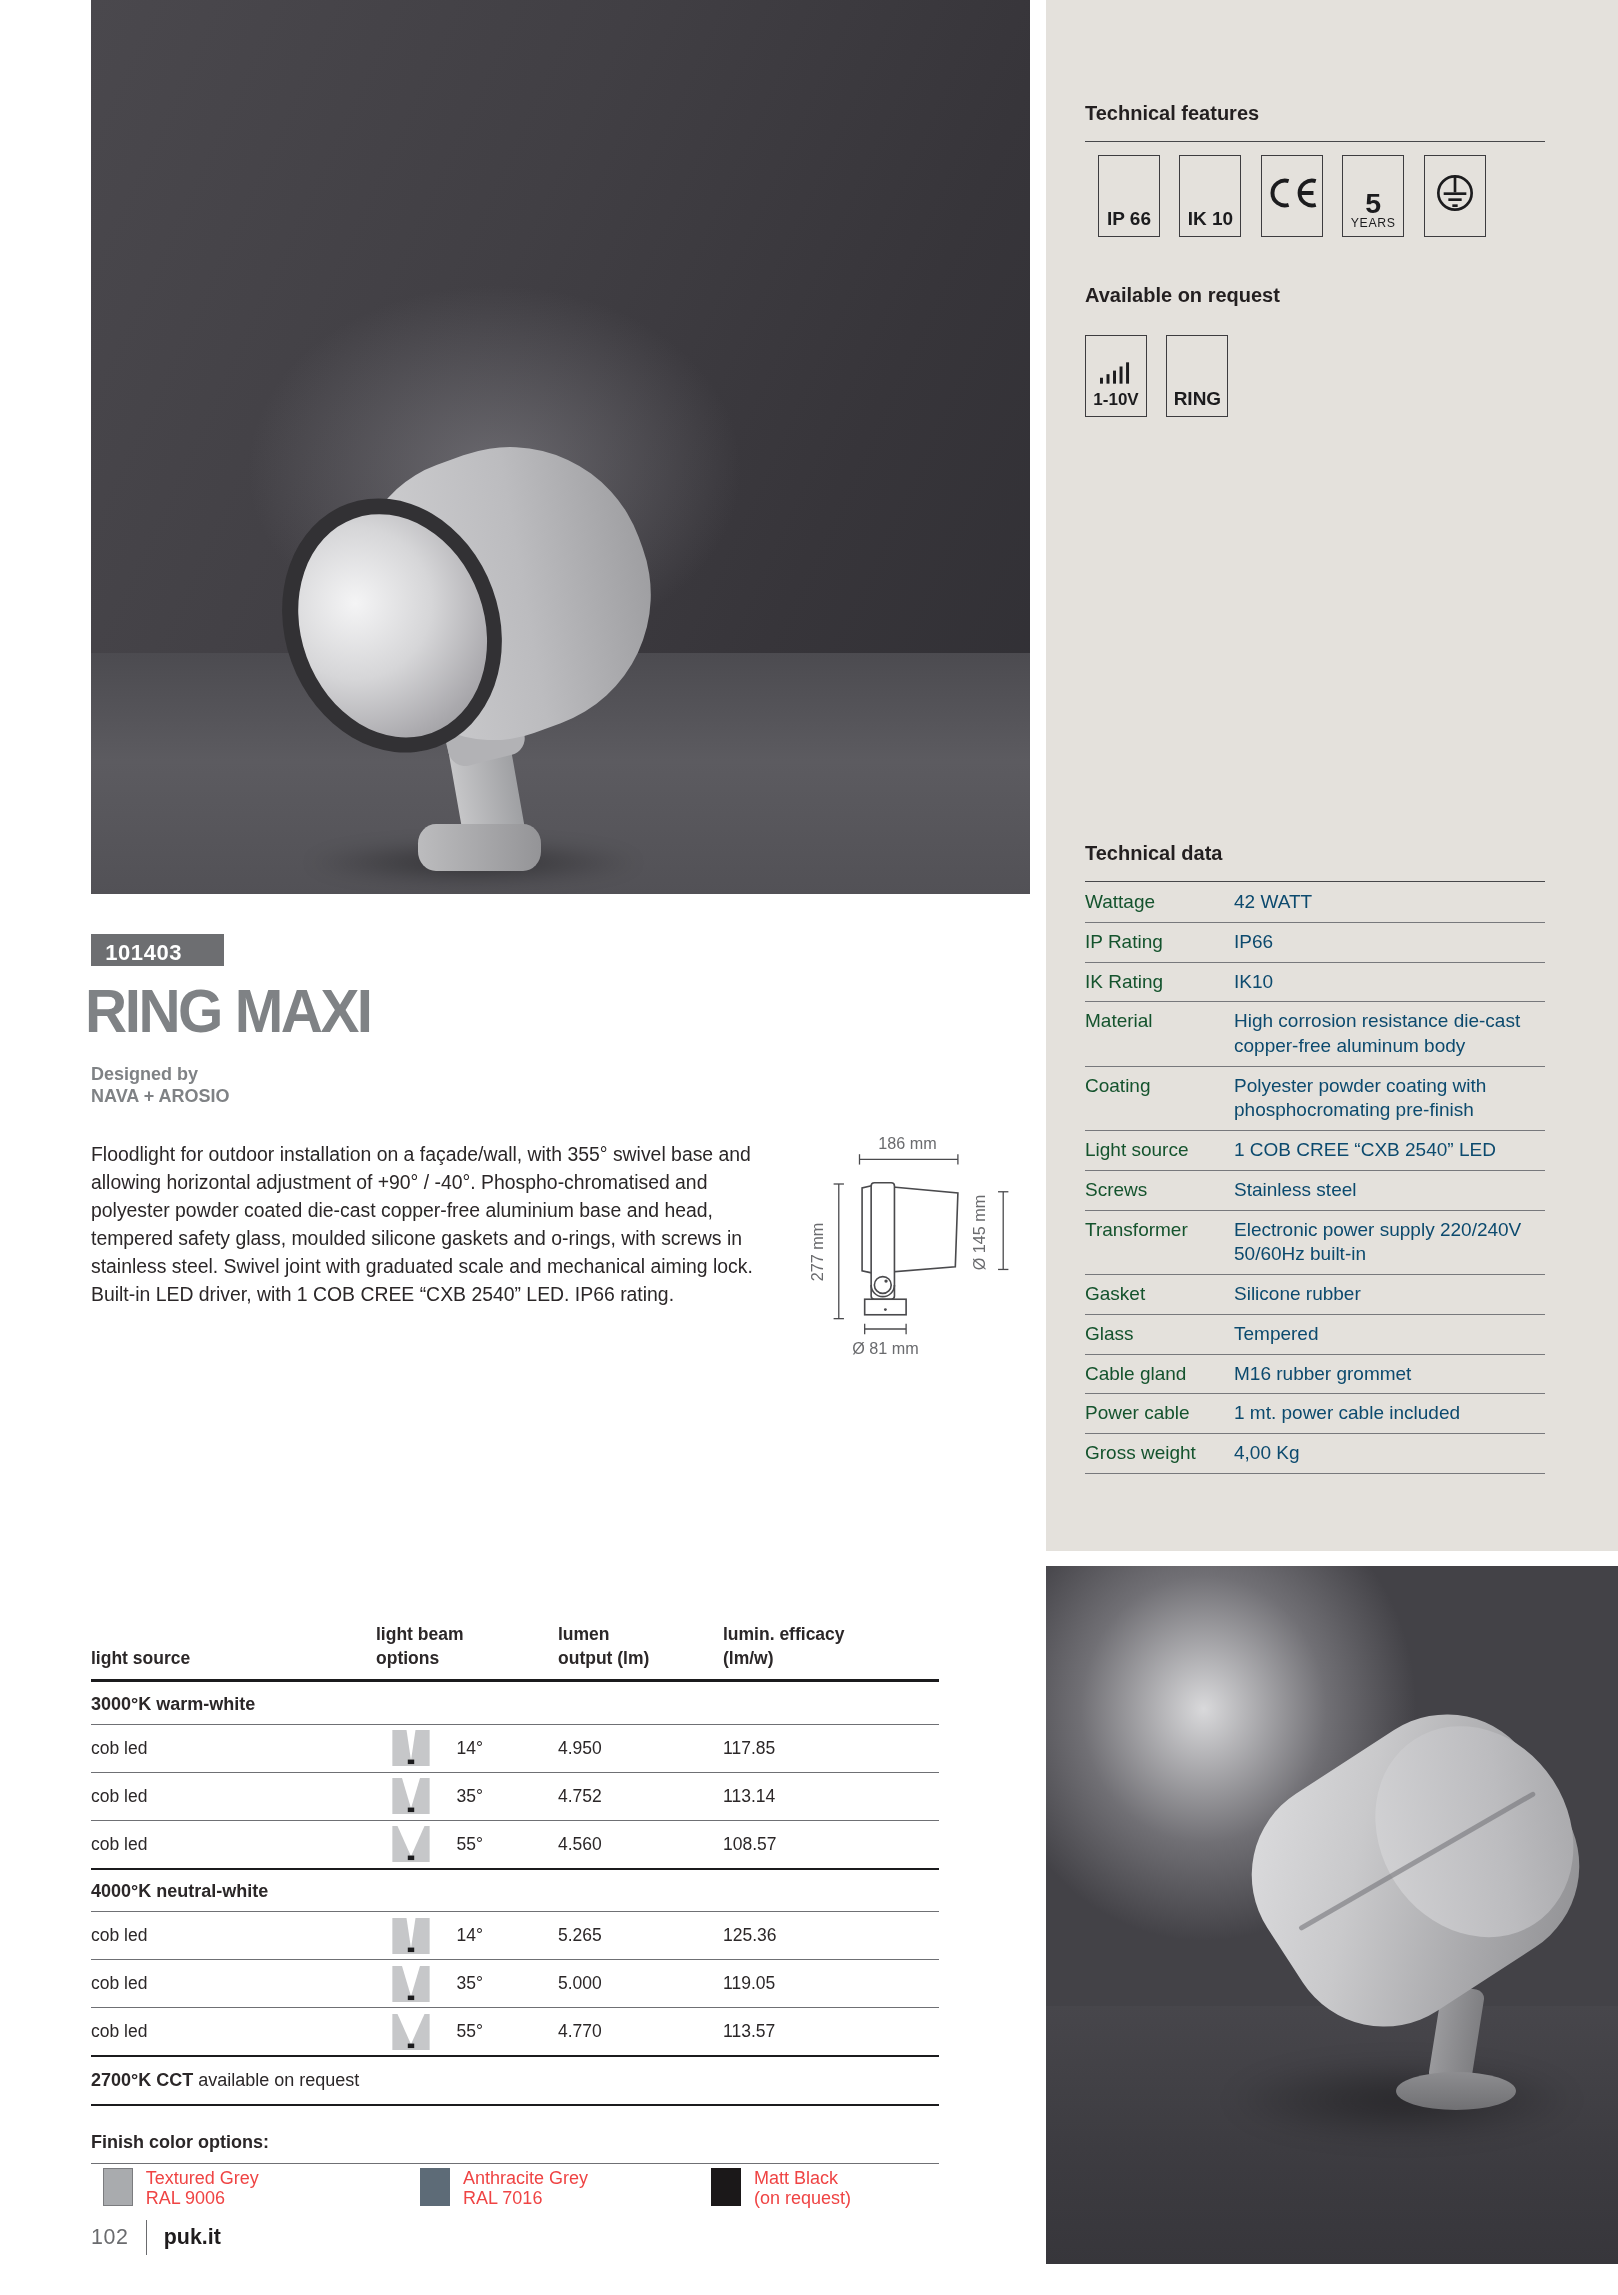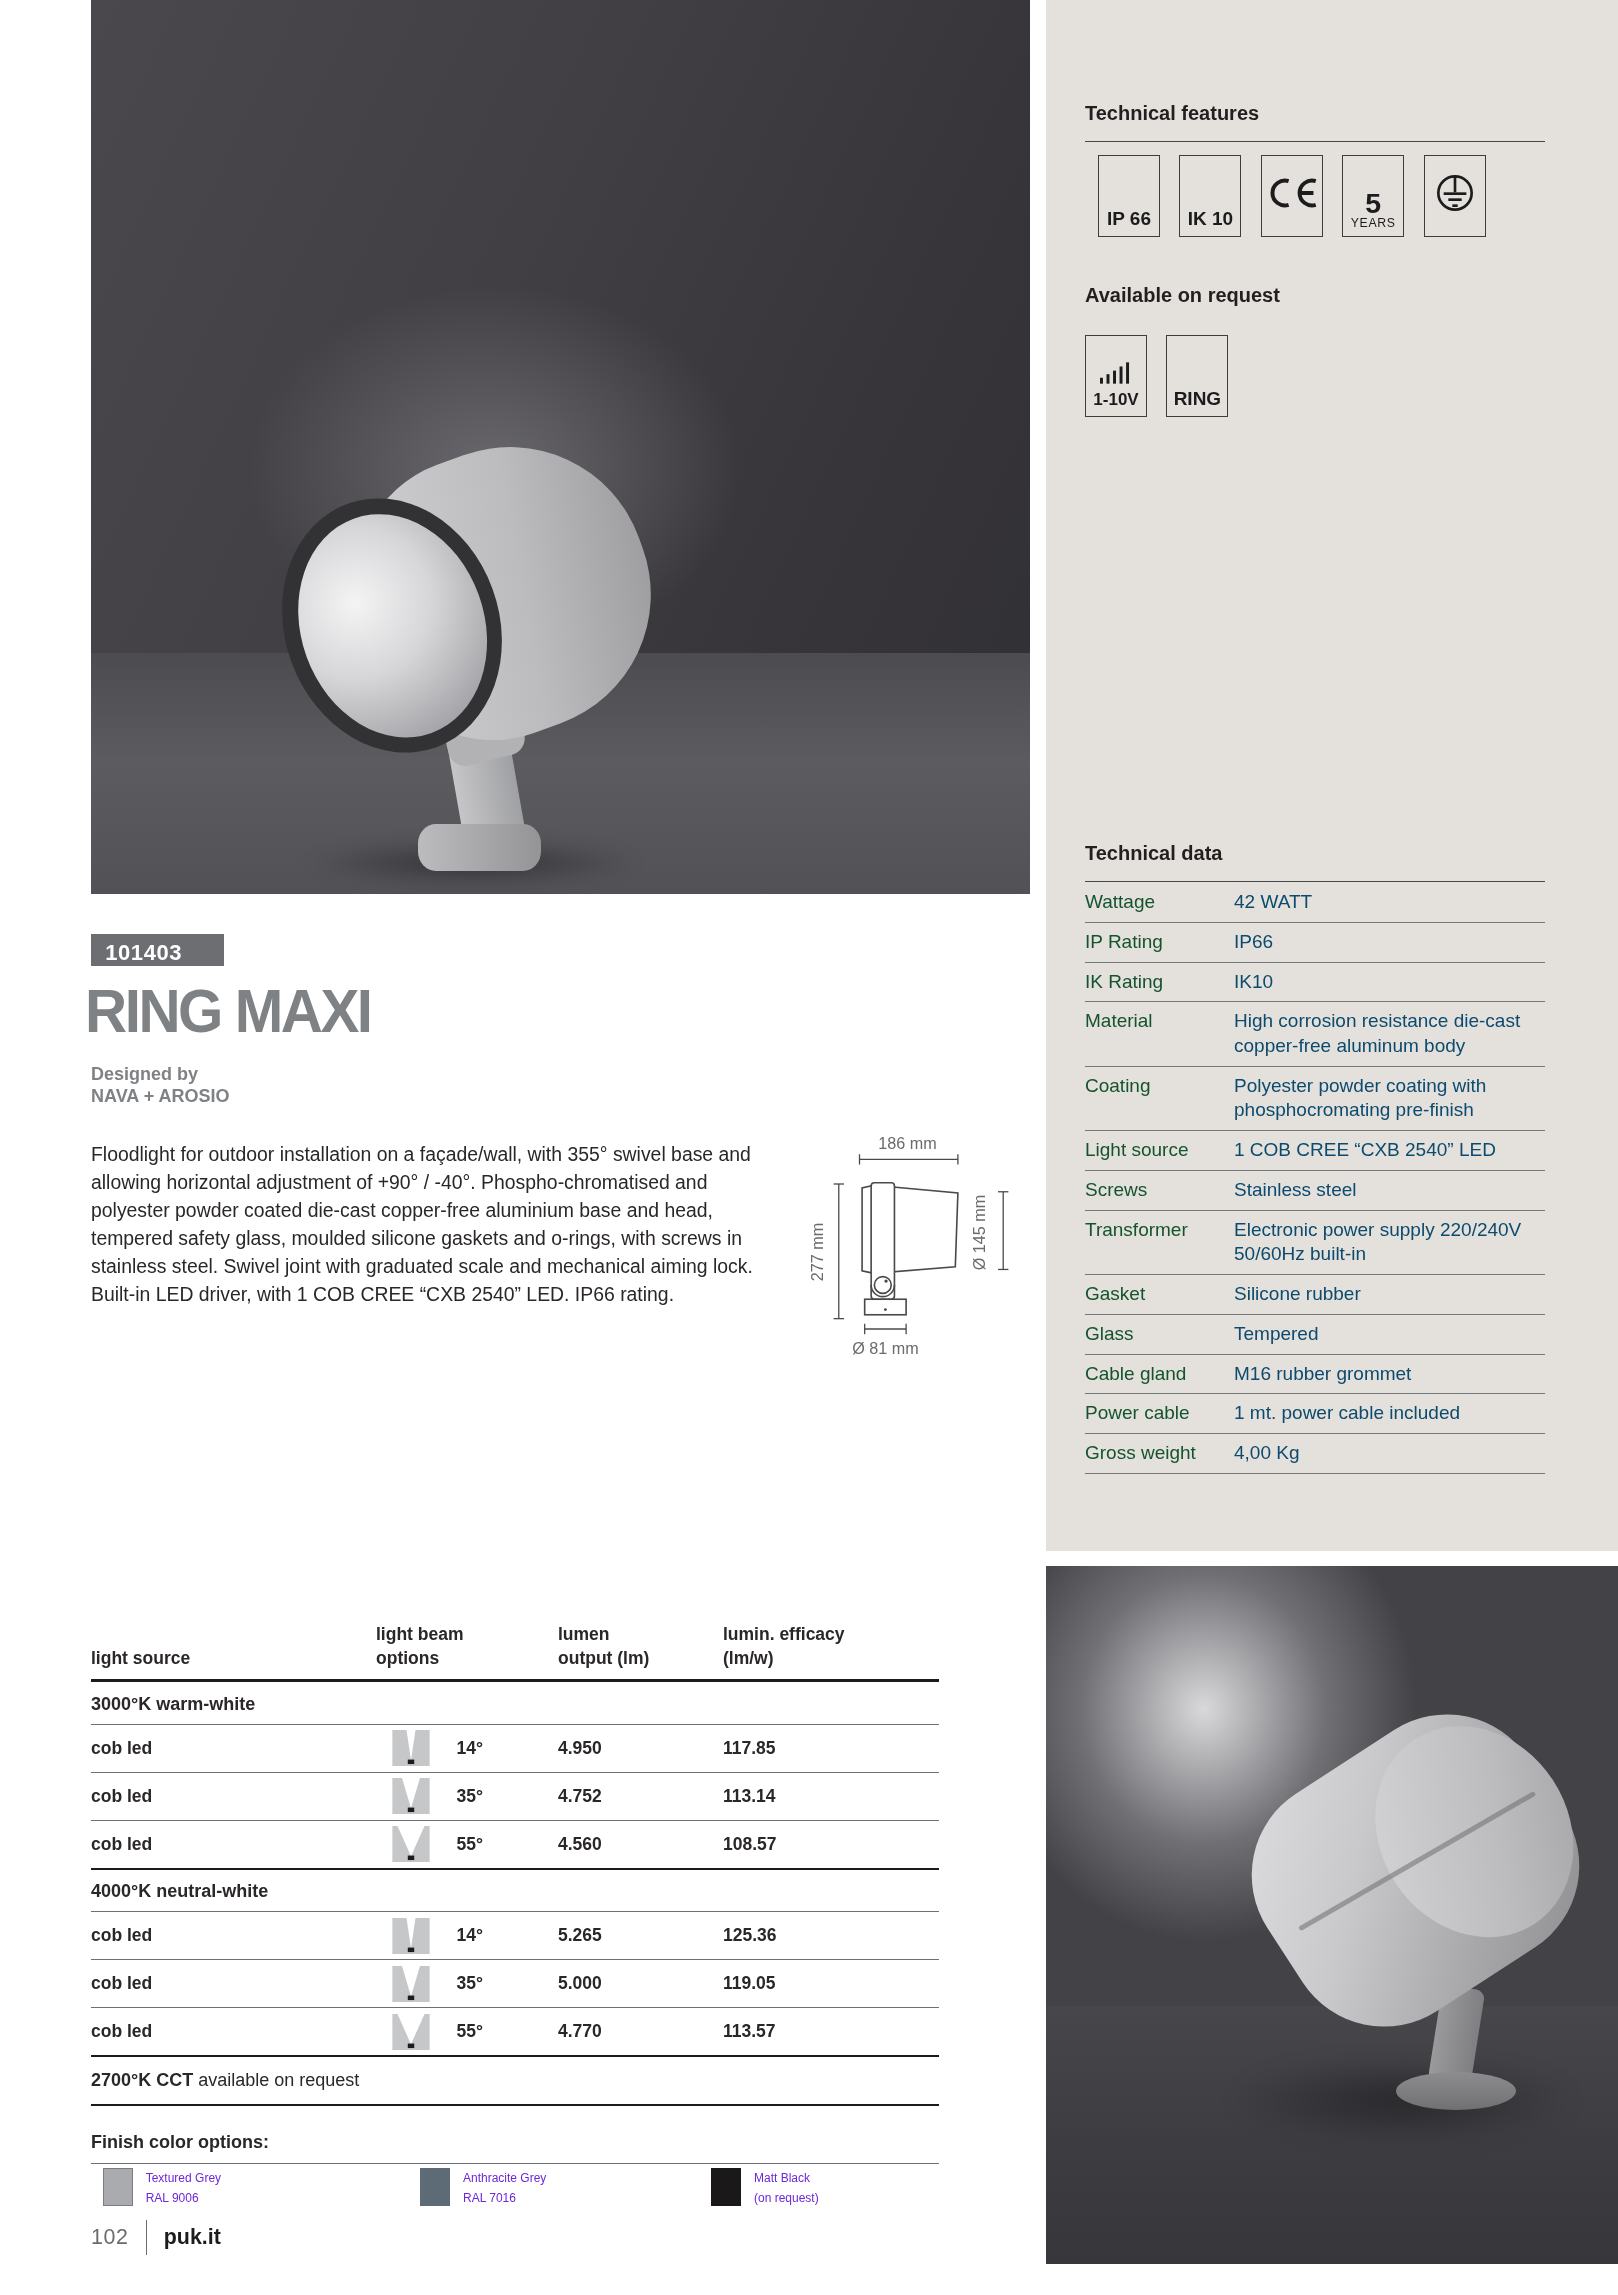--- a/index.html
+++ b/index.html
@@ -86,7 +86,7 @@
   .lt-header{border-bottom:3.2px solid #1b1b1d;padding-bottom:9px;align-items:end;}
   .lt-header .h{font-weight:bold;line-height:24px;}
   .lt-section{font-weight:bold;font-size:18px;padding:11.7px 0 9px;border-bottom:1.3px solid #6f7074;}
-  .lt-row{height:47px;border-bottom:1.3px solid #6f7074;font-weight:bold;}
+  .lt-row{height:47px;border-bottom:1.3px solid #6f7074;}
   .lt-row.section-end{border-bottom:2.6px solid #1b1b1d;}
   .beam-cell{display:flex;align-items:center;padding-left:15.5px;box-sizing:border-box;}
   .beam{width:38px;height:36px;flex:none;}

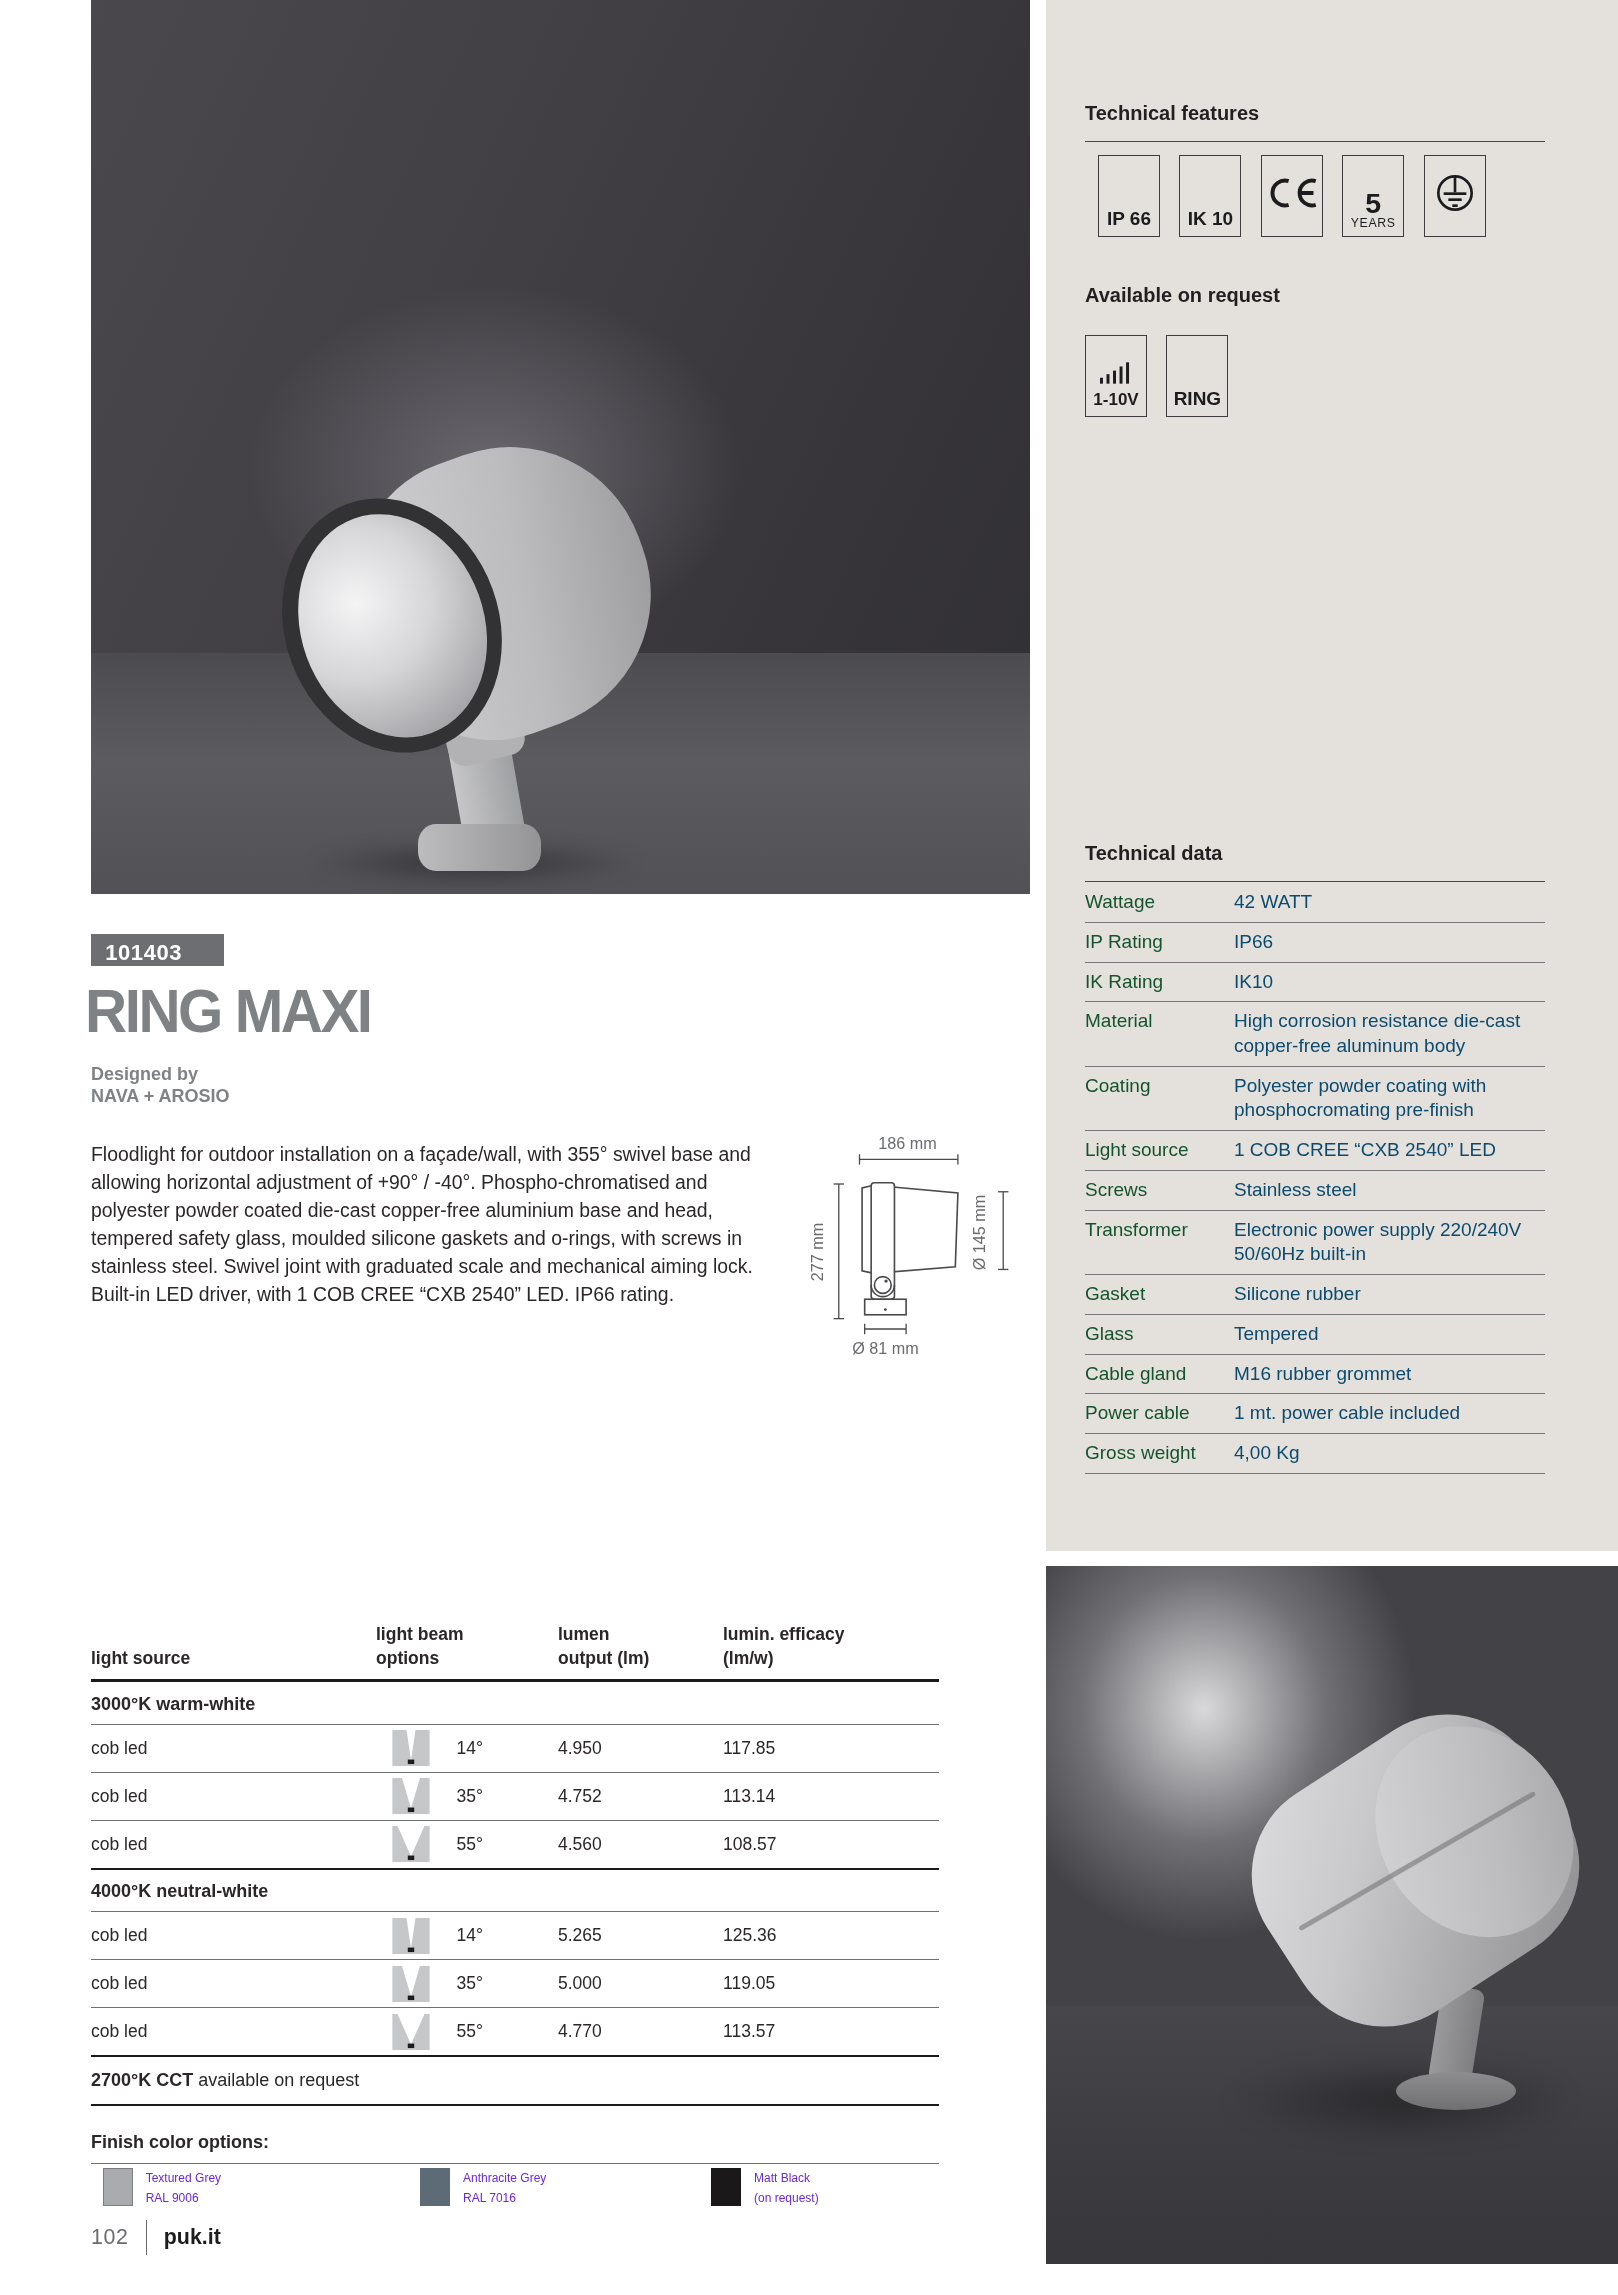--- a/index.html
+++ b/index.html
@@ -102,7 +102,7 @@
   .swatch-item{position:absolute;top:0;display:flex;}
   .swatch{width:30px;height:38px;border:1.3px solid #7b7c7f;box-sizing:border-box;flex:none;}
   .swatch.no-border{border-color:transparent;}
-  .swatch-label{margin-left:13px;font-size:12px;line-height:20px;color:#6d28d9;}
+  .swatch-label{margin-left:13px;font-size:18px;line-height:20px;color:#ef4444;}
 
   
   .footer{left:91px;top:2220px;display:flex;align-items:center;}

